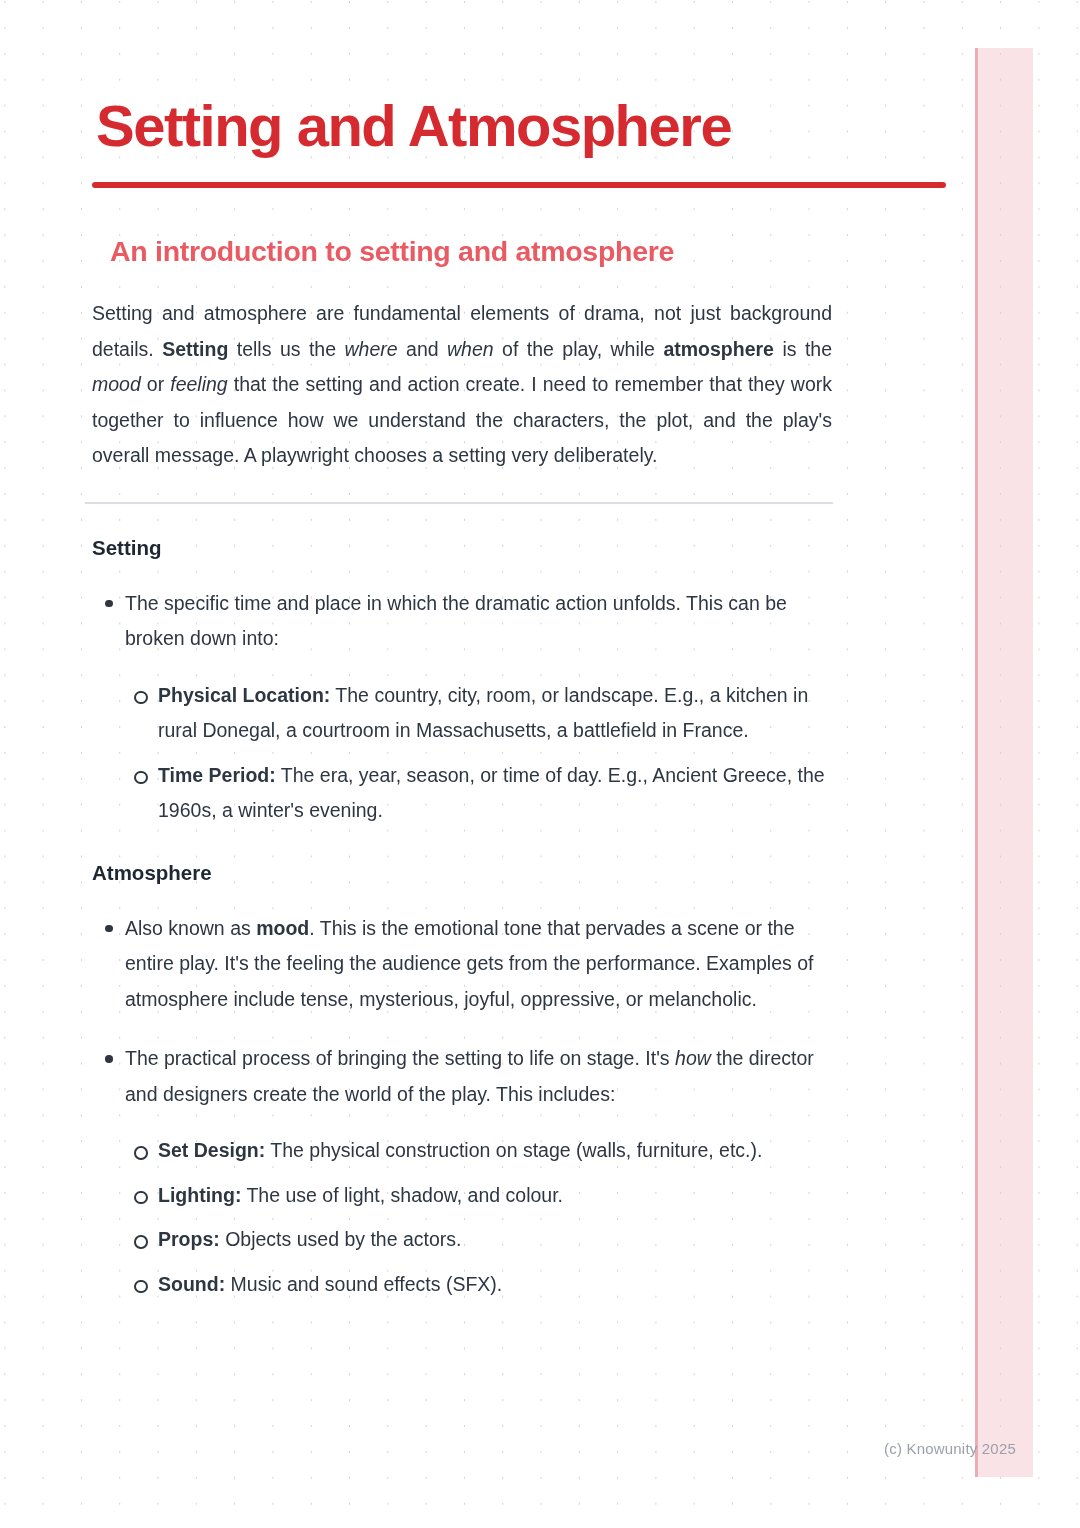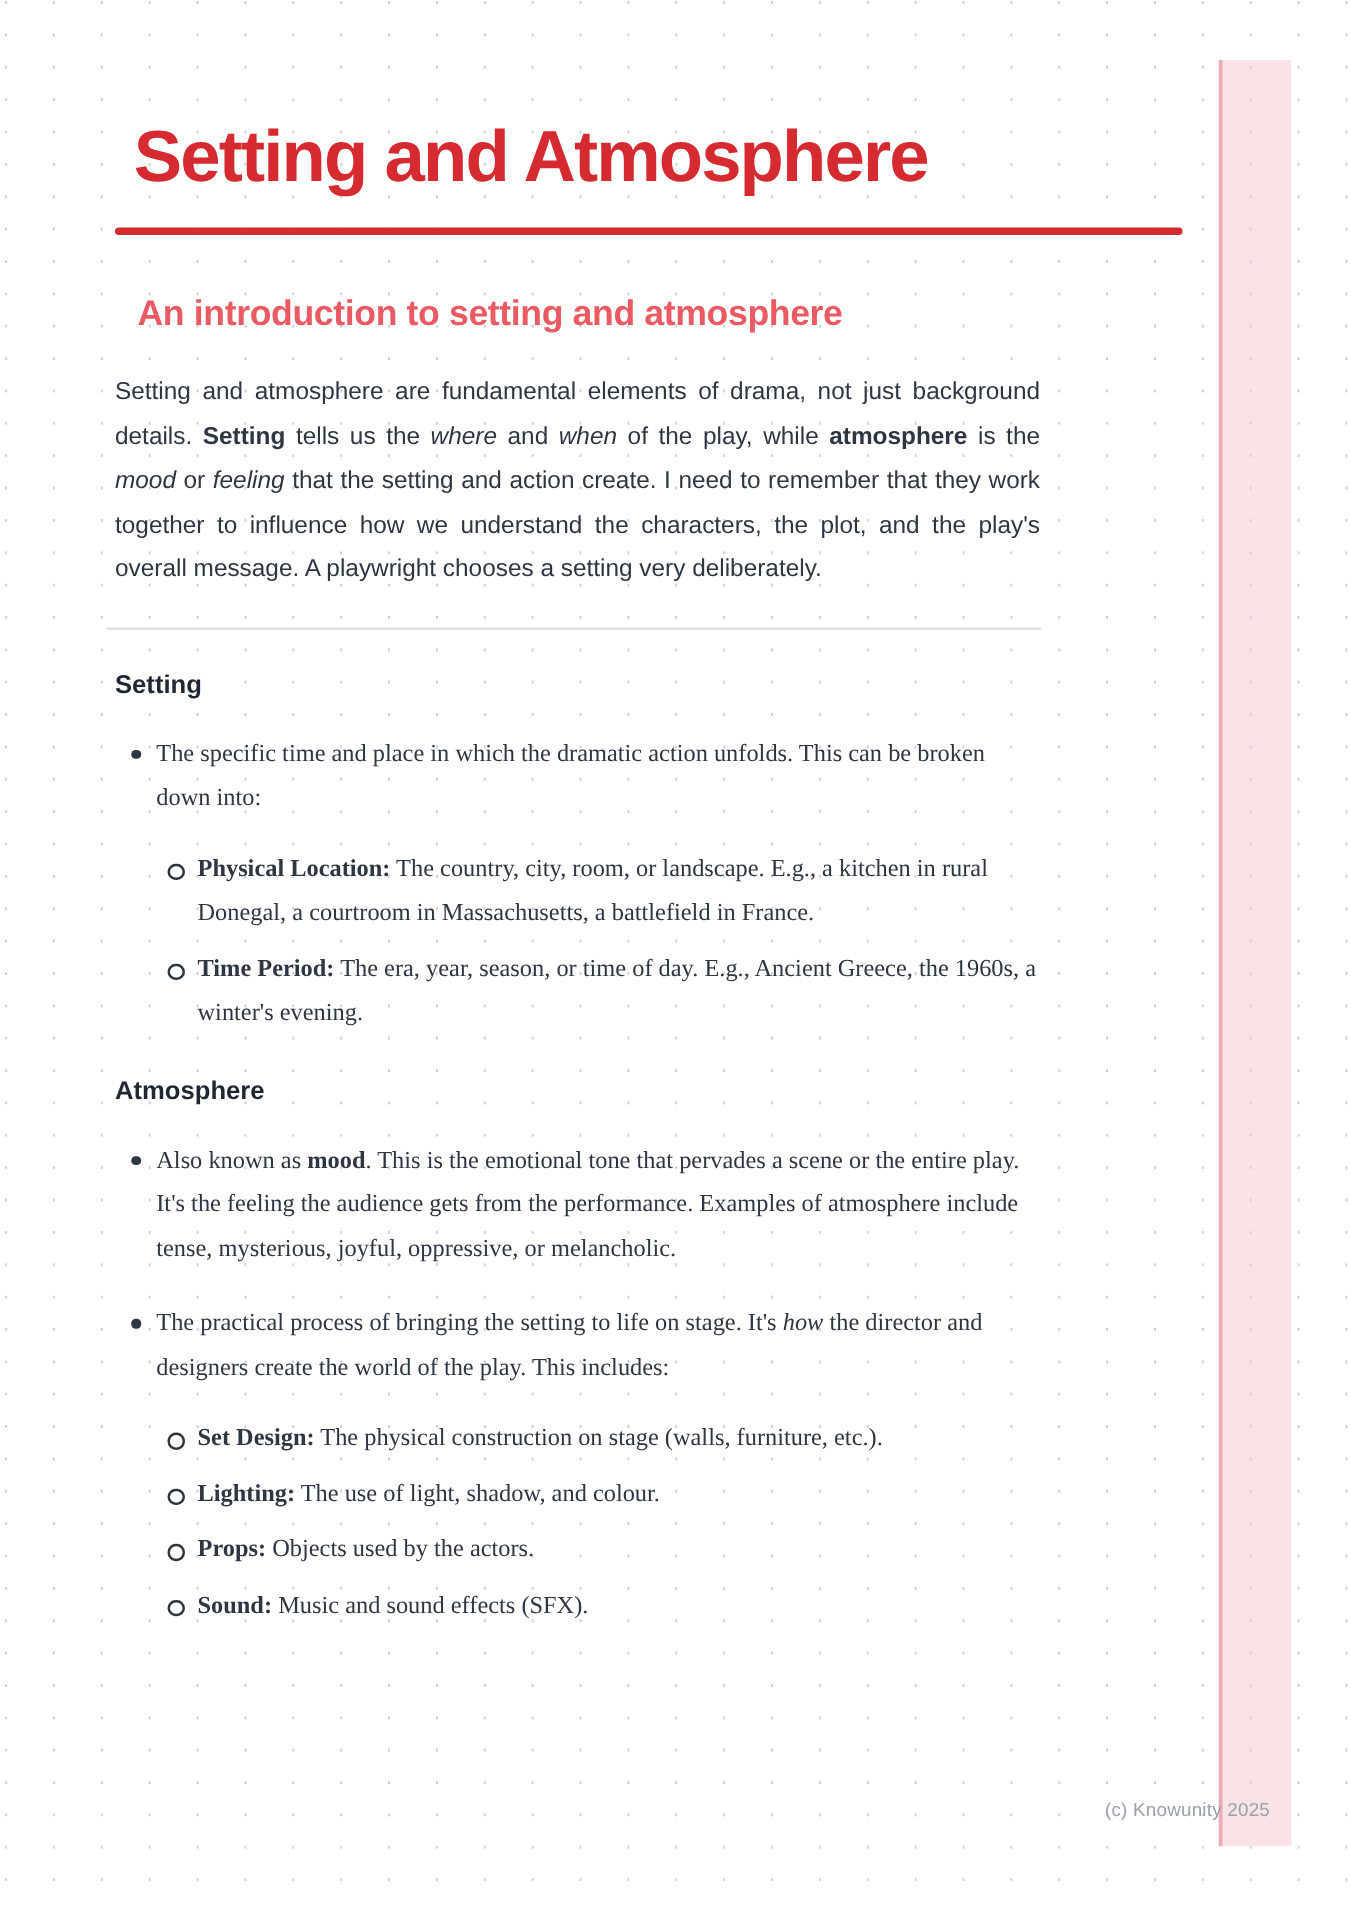--- a/index.html
+++ b/index.html
@@ -36,7 +36,7 @@
     font-size:19.5px;line-height:35.5px;
   }
   h1{
-    margin:94px 15px 0;
+    margin:94px 4px 0;
     font-size:58px;line-height:64px;letter-spacing:-1.5px;
     font-weight:800;color:var(--title-red);
   }

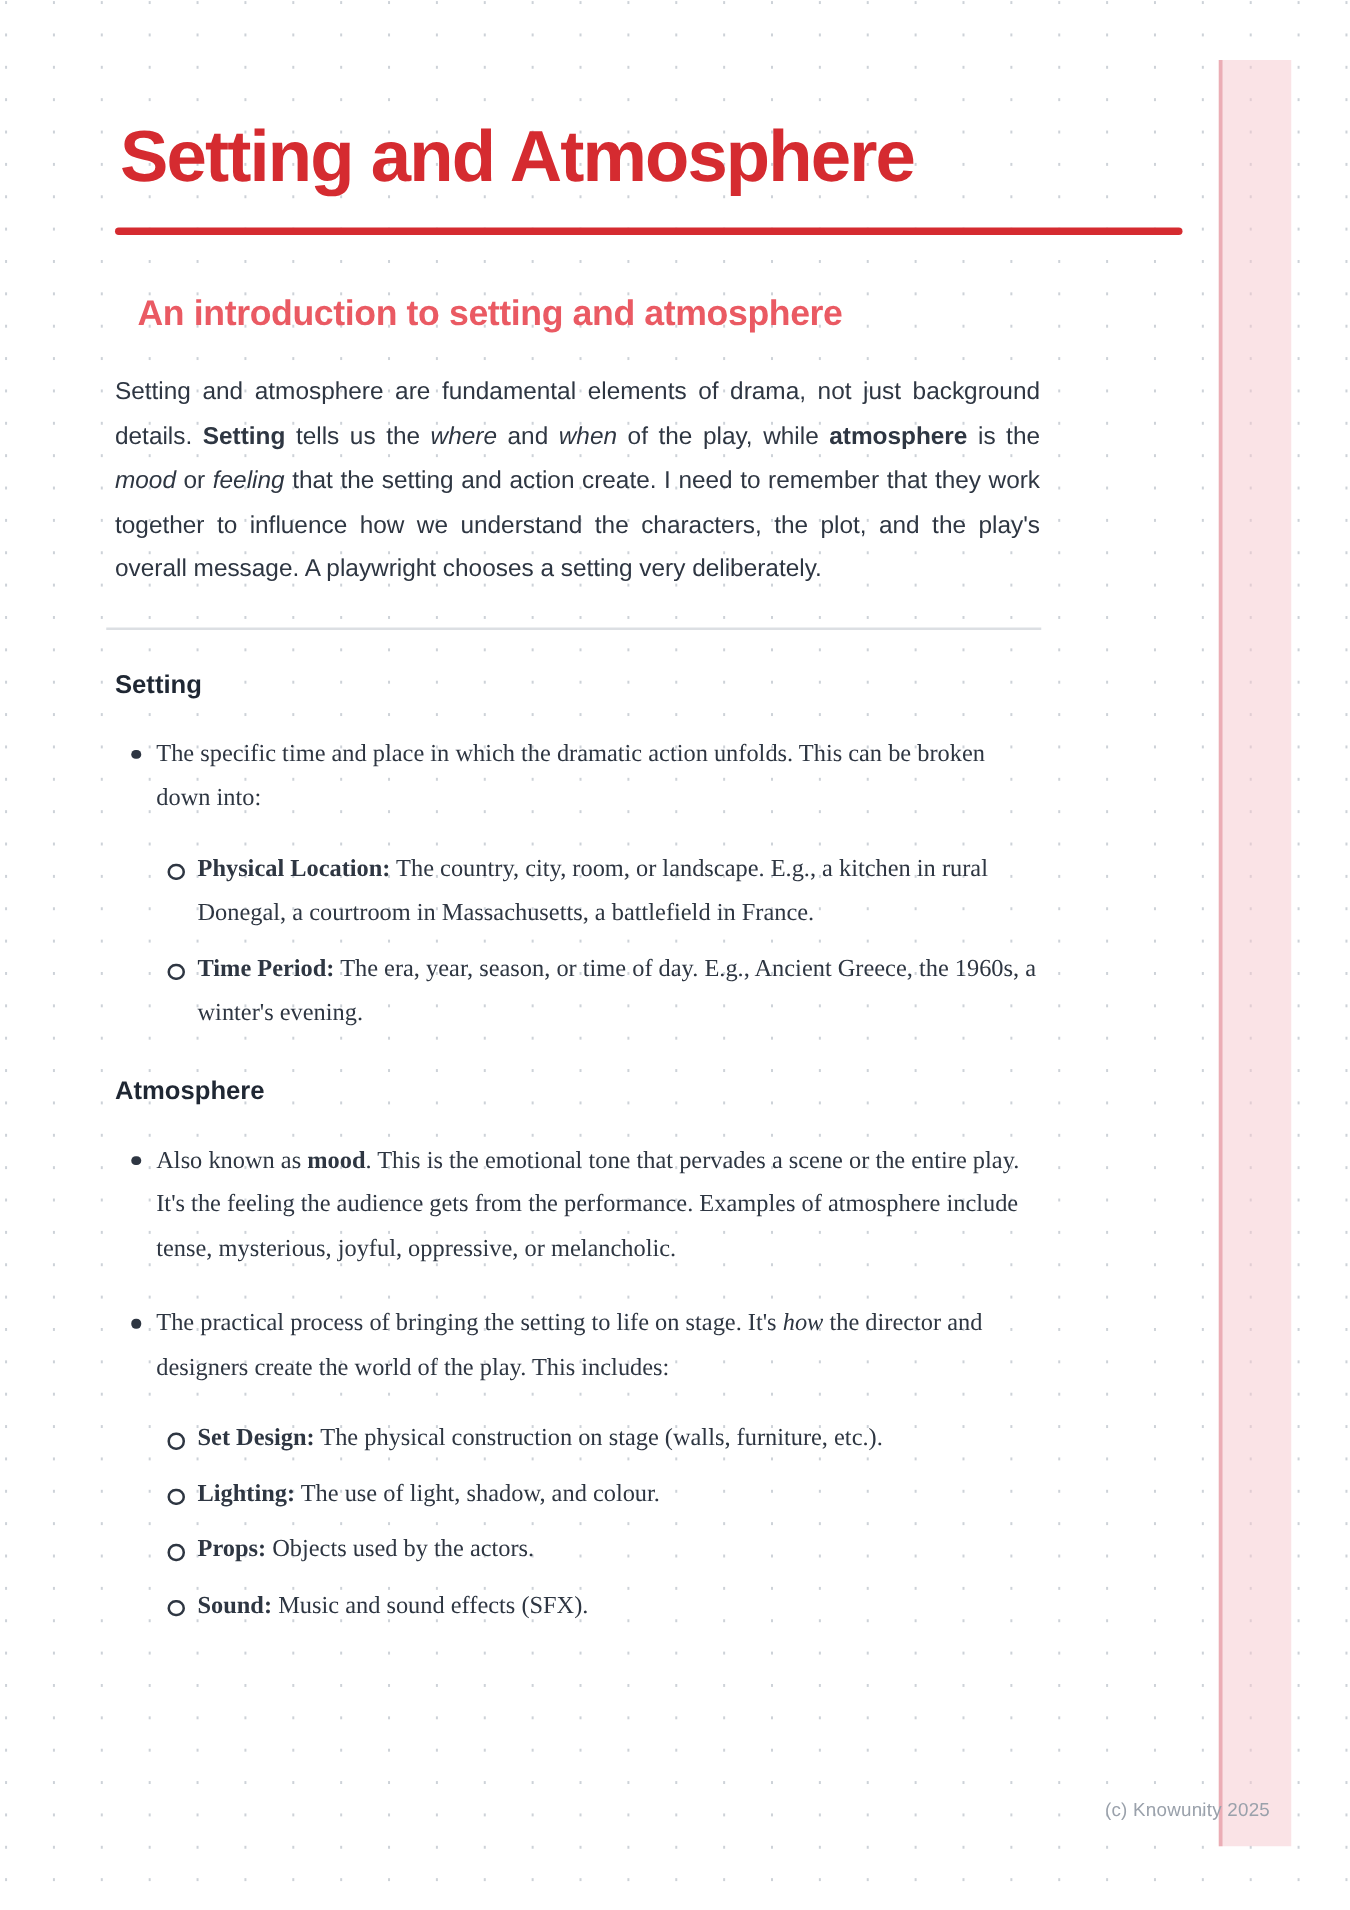--- a/index.html
+++ b/index.html
@@ -63,7 +63,7 @@
     font-size:20.5px;line-height:28px;
     font-weight:700;color:var(--subheading-dark);
   }
-  ul{list-style:none;margin:0;padding:0;font-family:Liberation Serif, serif;}
+  ul{list-style:none;margin:0;padding:0;}
   ul.l1{margin-top:24px;}
   li.li1{position:relative;padding-left:33px;}
   li.li1::before{

